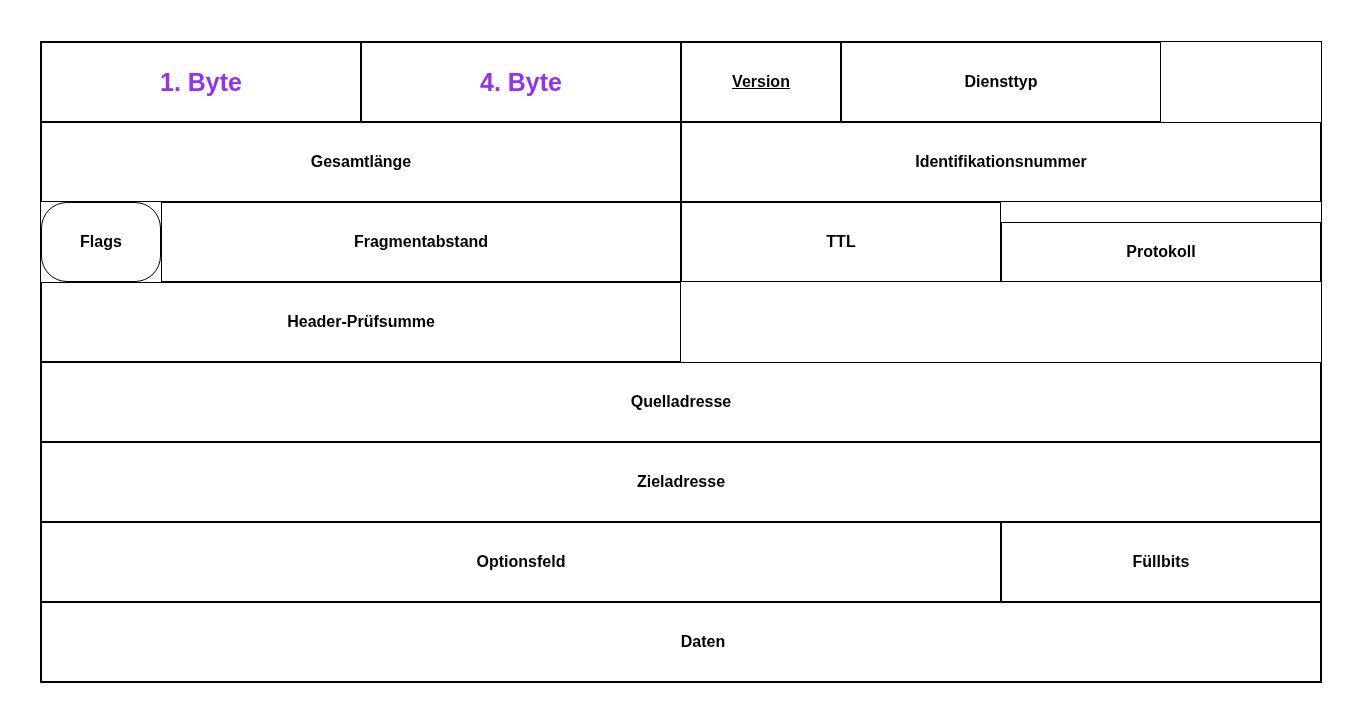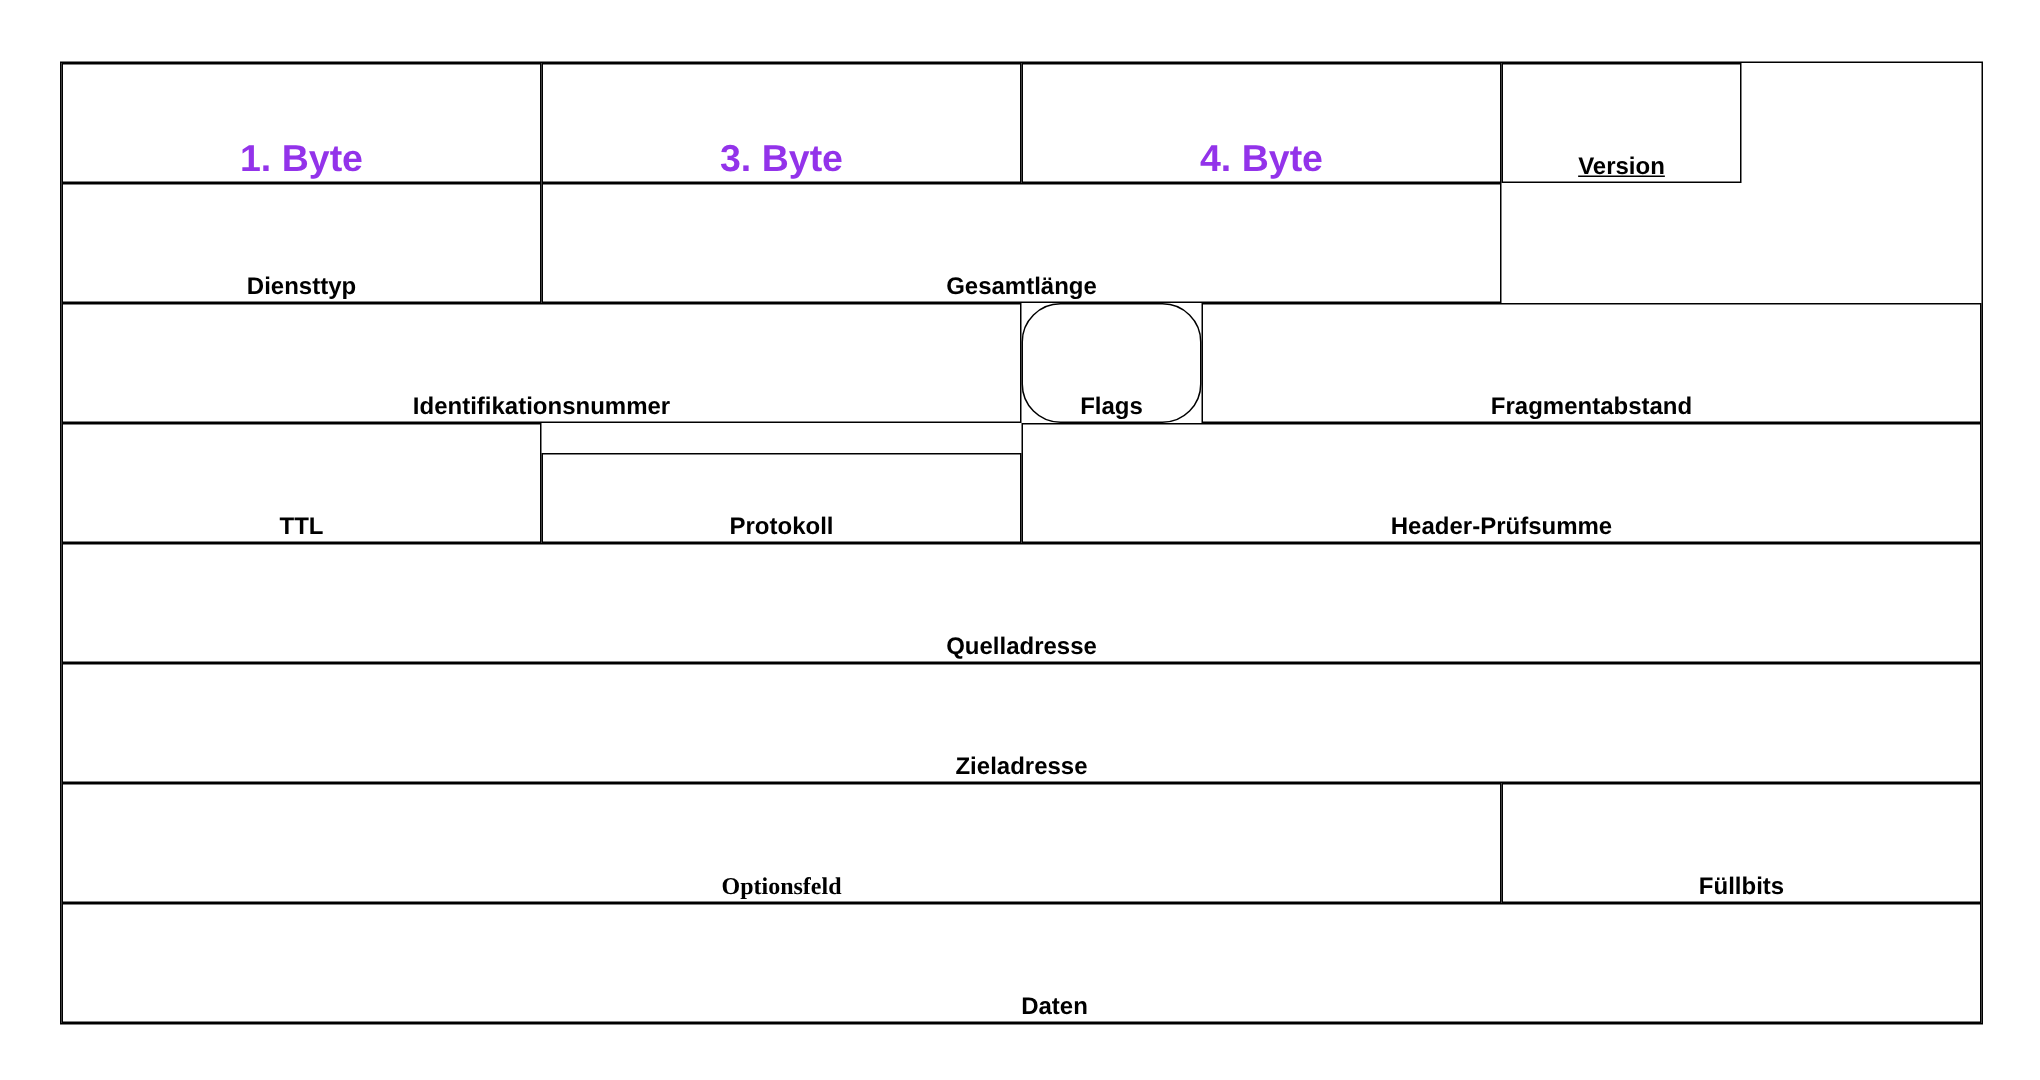--- a/index.html
+++ b/index.html
@@ -27,7 +27,7 @@
   .cell {
     border: 1px solid var(--border, #000);
     display: flex;
-    align-items: flex-end;
+    align-items: center;
     justify-content: center;
     text-align: center;
     box-sizing: border-box;

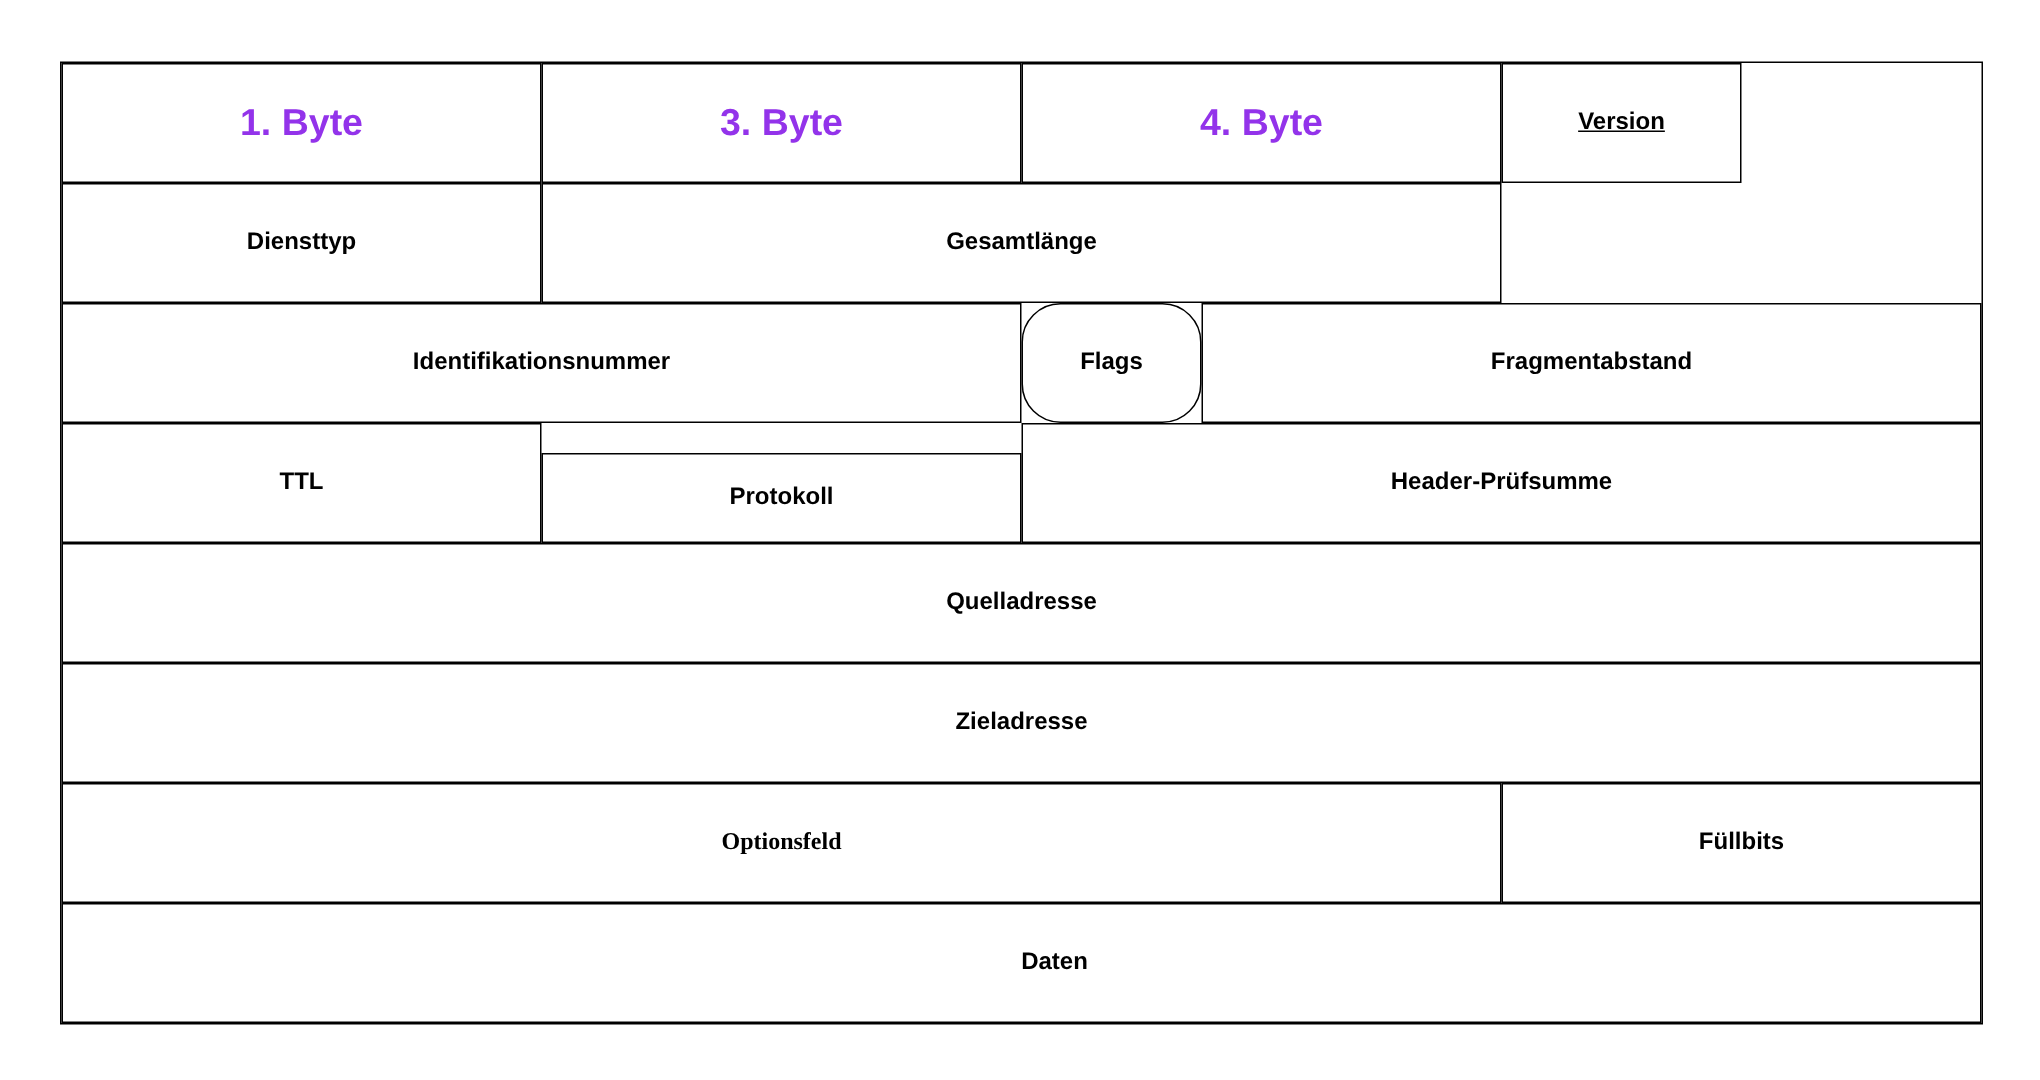--- a/index.html
+++ b/index.html
@@ -52,9 +52,6 @@
       <span>1. Byte</span>
     </div>
     <div class="cell byte-header" style="grid-column: span 8;">
-      <span>3. Byte</span>
-    </div>
-    <div class="cell byte-header" style="grid-column: span 8;">
       <span>4. Byte</span>
     </div>
     <div class="cell field" style="grid-column: span 4; text-decoration: underline;">

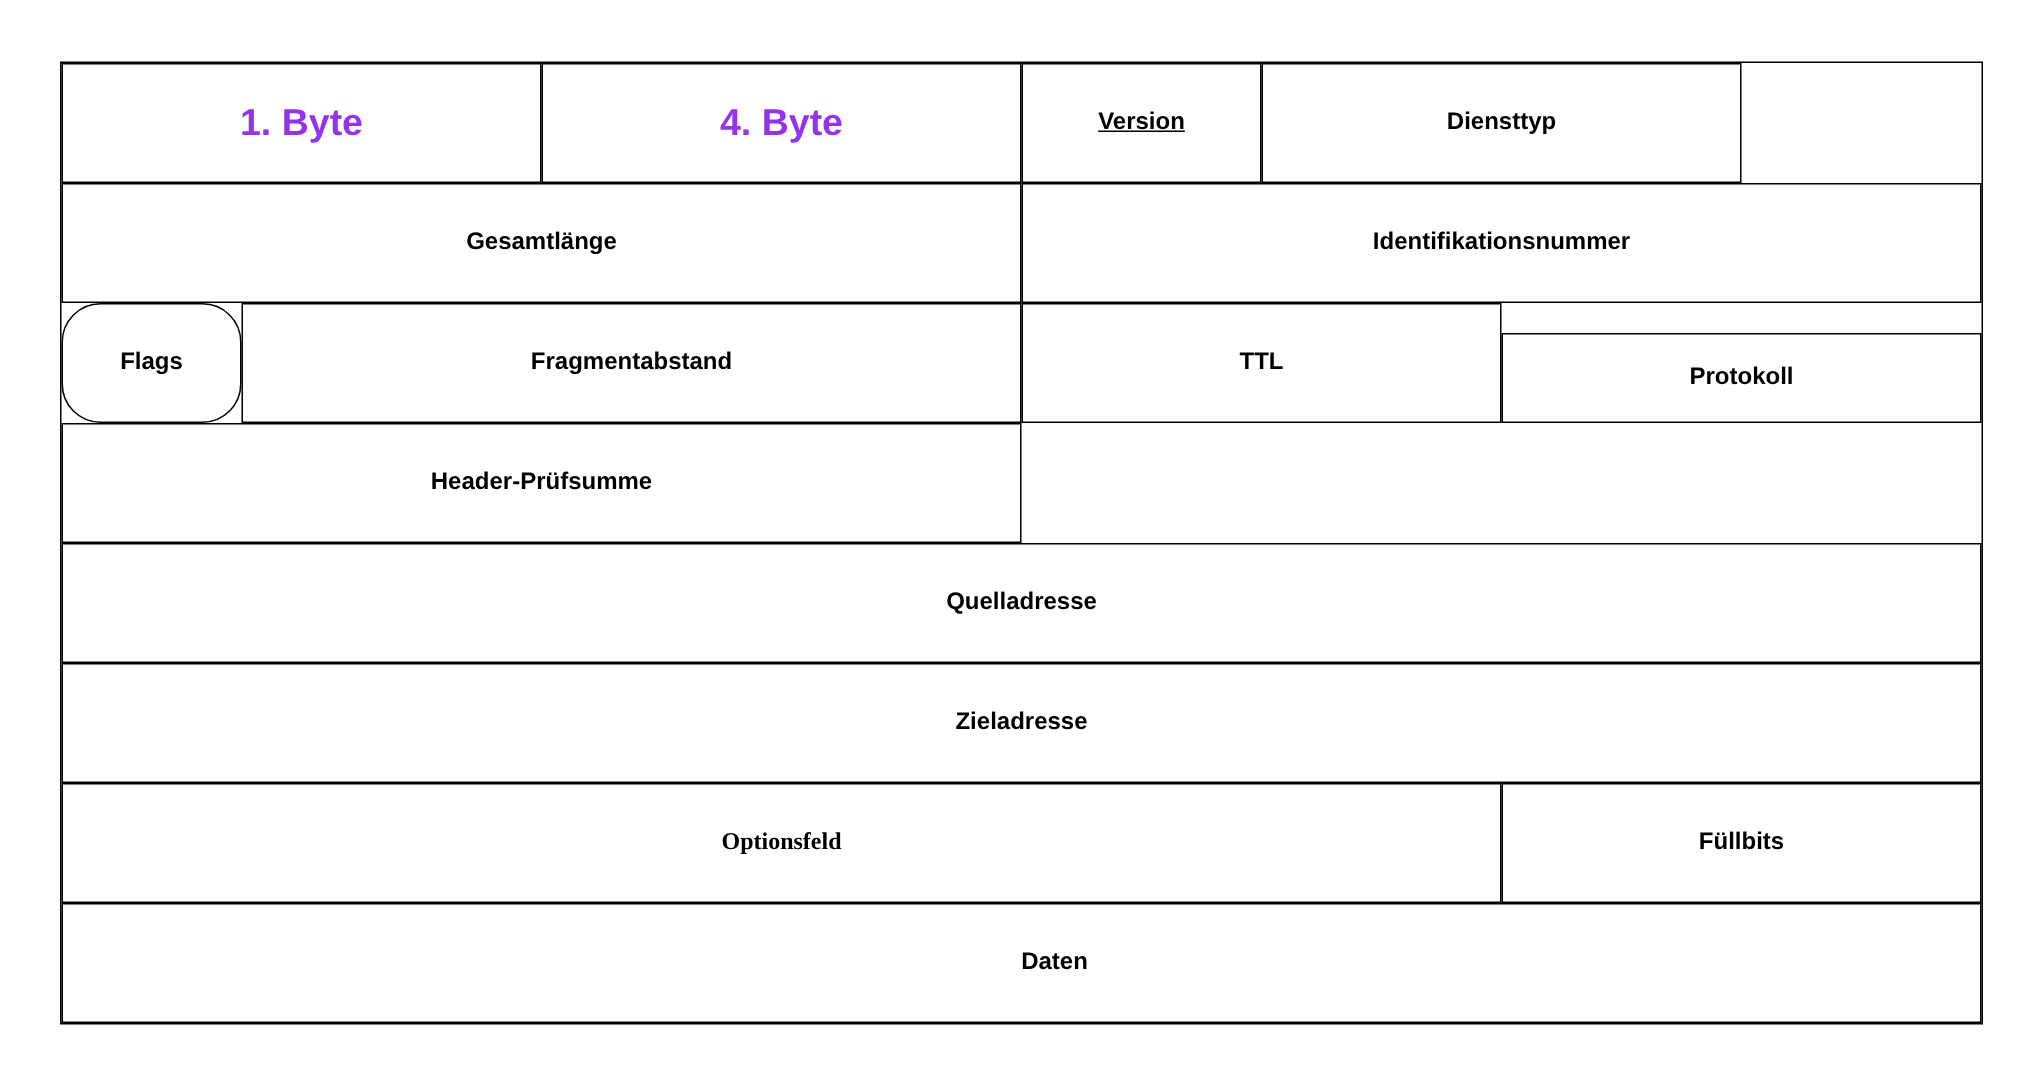--- a/index.html
+++ b/index.html
@@ -87,7 +87,7 @@
     <div class="cell field" style="grid-column: span 32;">
       <span>Zieladresse</span>
     </div>
-    <div class="cell field" style="grid-column: span 24; font-family: Liberation Serif, serif;">
+    <div class="cell field" style="grid-column: span 24;">
       <span>Optionsfeld</span>
     </div>
     <div class="cell field" style="grid-column: span 8;">

